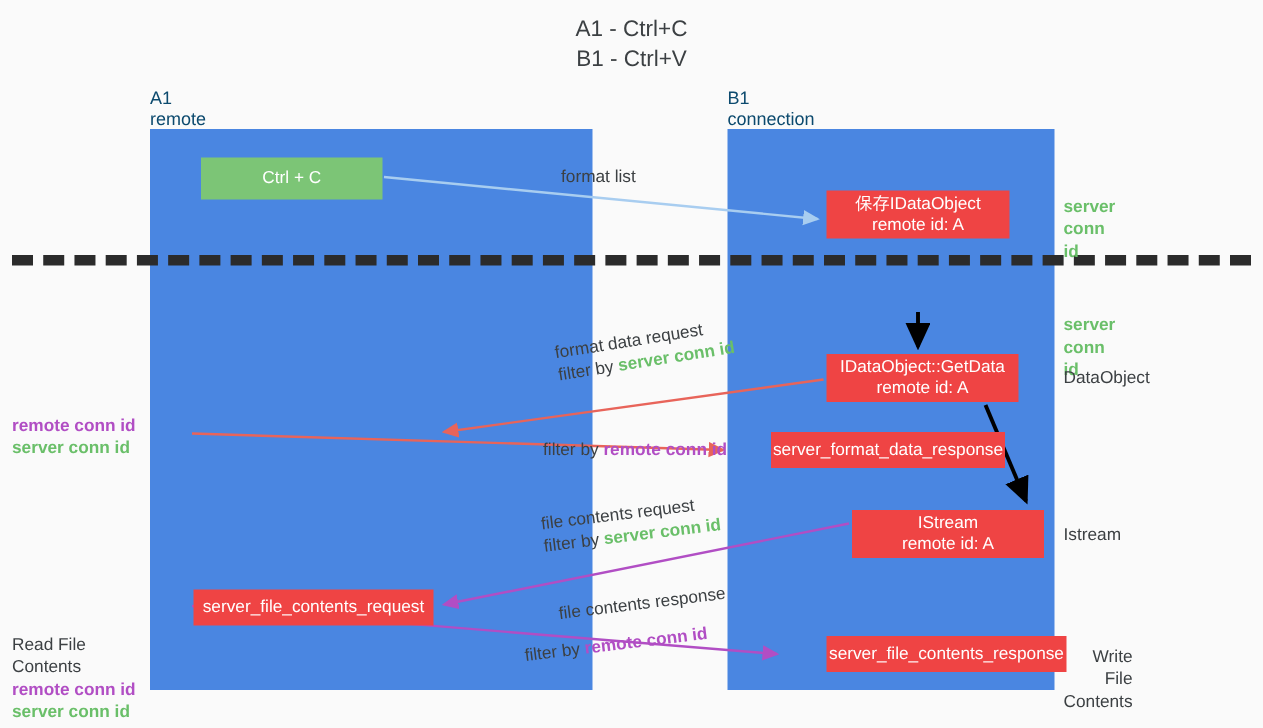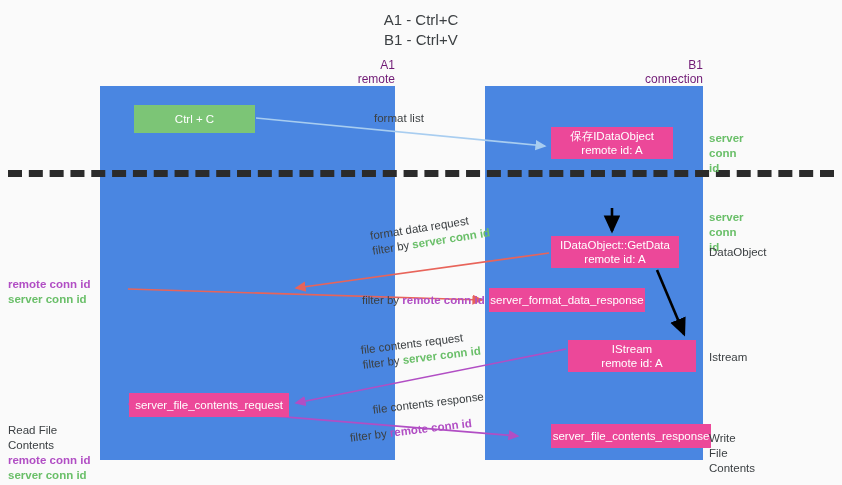--- a/index.html
+++ b/index.html
@@ -25,7 +25,7 @@
 
   
   .lane-head{
-    text-align:right;font-size:12px;line-height:14px;color:#701a75;
+    text-align:left;font-size:12px;line-height:14px;color:#0c4a6e;
   }
   #head-a1{left:100px;top:58px;width:295px;}
   #head-b1{left:485px;top:58px;width:218px;}

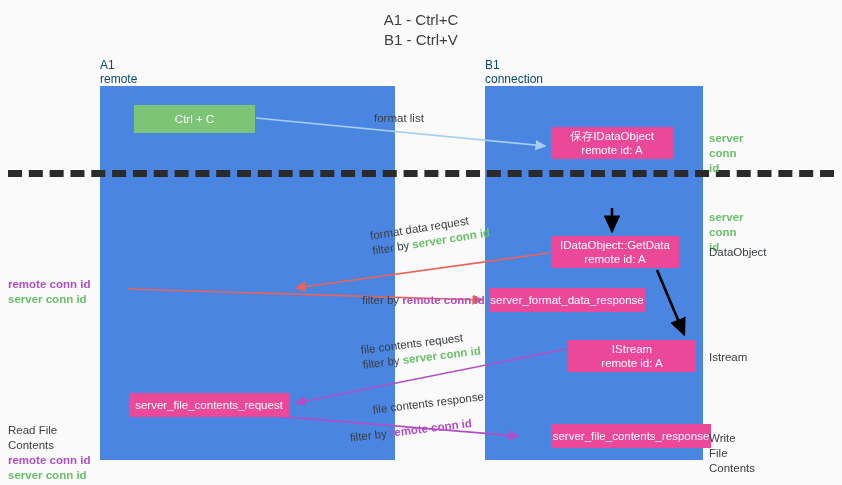--- a/index.html
+++ b/index.html
@@ -45,7 +45,7 @@
     padding:3px 4px;
   }
   .box-green{background:#7cc576;text-align:center;}
-  .box-orange{background:#ec4899;}
+  .box-orange{background:#ef4444;}
   .box .l2{font-size:11.5px;line-height:14px;}
 
   #box-ctrlc{left:134px;top:105px;width:121px;height:28px;}

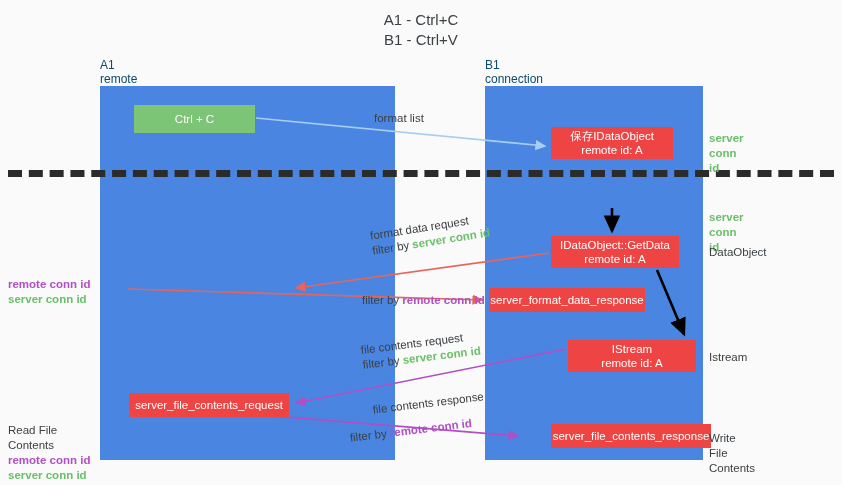--- a/index.html
+++ b/index.html
@@ -54,7 +54,7 @@
   #box-getdata{left:551px;top:236px;width:128px;height:32px;}
   #box-istream{left:568px;top:340px;width:128px;height:32px;}
   #box-fmt-req{left:130px;top:277px;width:159px;height:24px;}
-  #box-fmt-res{left:489px;top:288px;width:156px;height:24px;}
+  #box-fmt-res{left:514px;top:288px;width:156px;height:24px;}
   #box-file-req{left:129px;top:393px;width:160px;height:24px;}
   #box-file-res{left:525px;top:424px;width:160px;height:24px;margin-left:26px;}
 

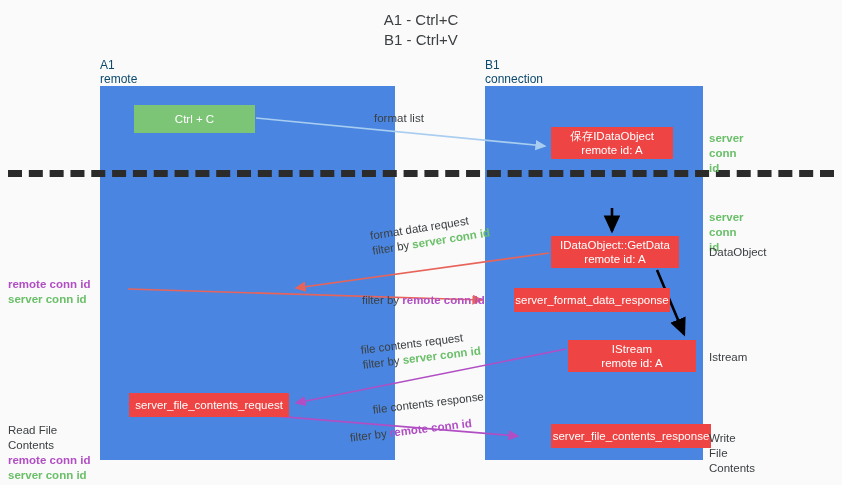--- a/index.html
+++ b/index.html
@@ -85,7 +85,7 @@
   #lbl-r-conn2{left:709px;top:210px;}
   #lbl-r-dataobject{left:709px;top:245px;}
   #lbl-r-istream{left:709px;top:350px;}
-  #lbl-r-write{left:709px;top:431px;}
+  #lbl-r-write{left:709px;top:431px;text-align:right;}
 
   svg#wires{position:absolute;left:0;top:0;width:842px;height:485px;overflow:visible;}
 </style>

